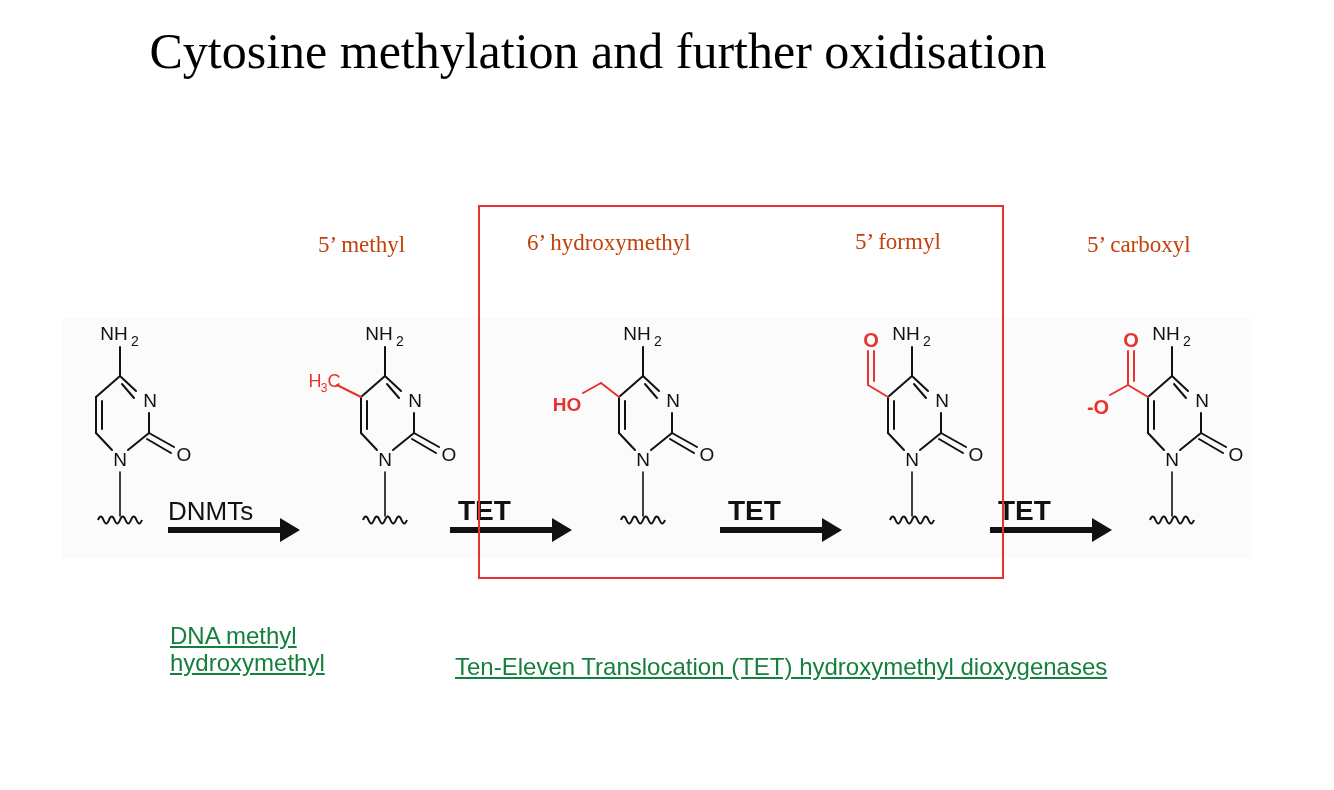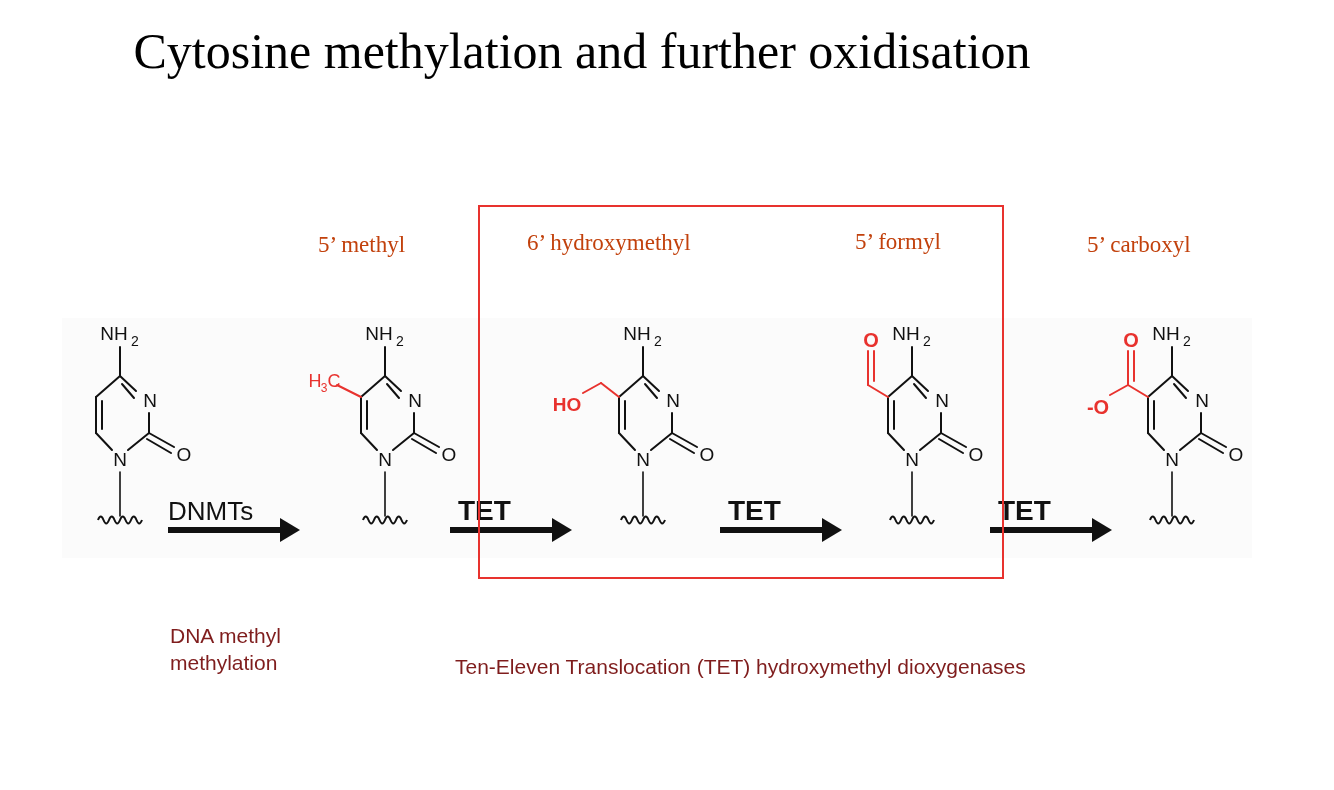--- a/index.html
+++ b/index.html
@@ -5,7 +5,7 @@
   html, body { margin: 0; padding: 0; background: #ffffff; }
   body { width: 1334px; height: 790px; position: relative; overflow: hidden; }
   .title {
-    position: absolute; left: 0; width: 1164px; top: 22px;
+    position: absolute; left: 16px; width: 1164px; top: 22px;
     text-align: center; font-family: "Liberation Serif", "DejaVu Serif", serif;
     font-size: 50px; color: #000;
   }

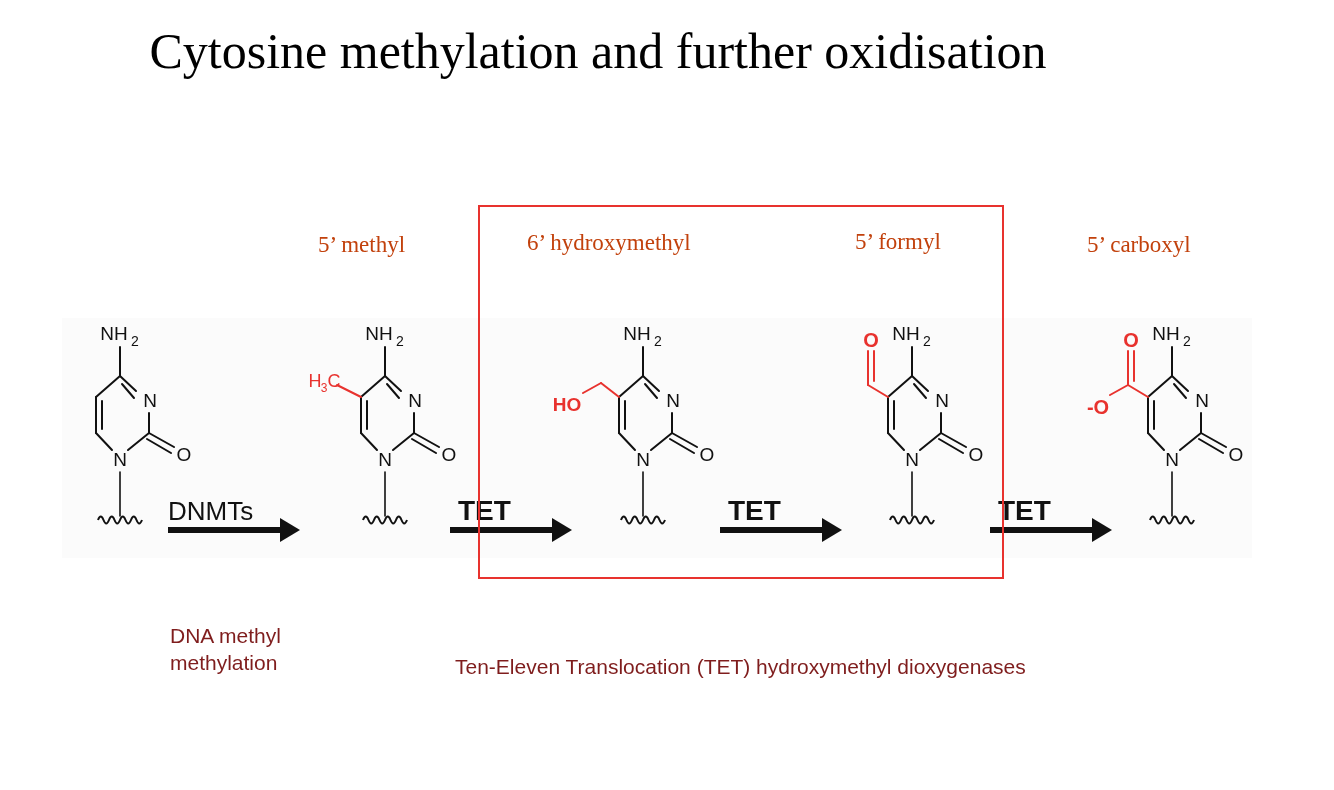--- a/index.html
+++ b/index.html
@@ -15,7 +15,7 @@
   }
   .caption {
     position: absolute; font-family: "Liberation Sans", "DejaVu Sans", sans-serif;
-    font-size: 21px; color: #7f1d1d; line-height: 27px;
+    font-size: 24px; color: #15803d; line-height: 27px; text-decoration: underline;
   }
   .scheme-bg {
     position: absolute; left: 62px; top: 318px; width: 1190px; height: 240px;

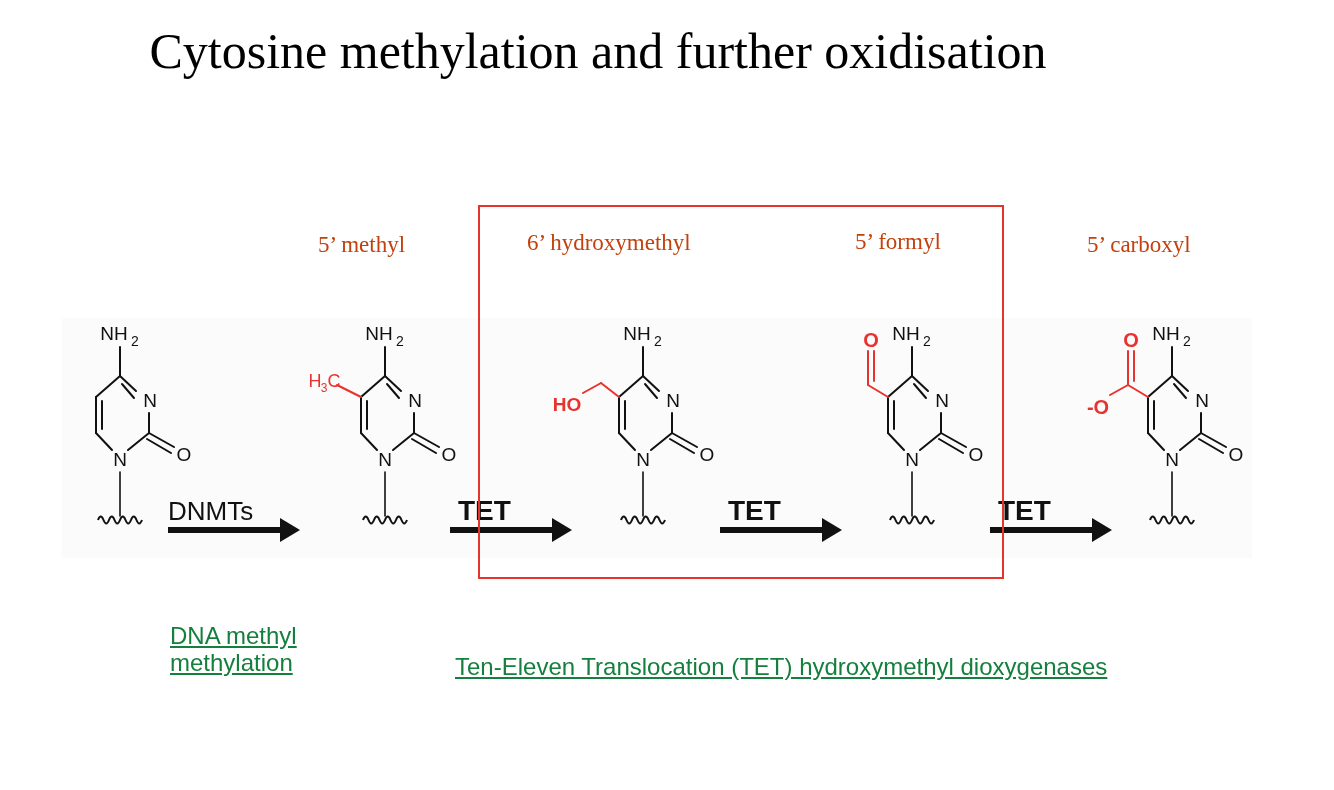--- a/index.html
+++ b/index.html
@@ -183,7 +183,7 @@
 
 <div class="caption" style="left:170px;top:622px;">
   <div>DNA methyl</div>
-  <div>methylation</div>
+  <div>hydroxymethyl</div>
 </div>
 <div class="caption" style="left:455px;top:653px;">Ten-Eleven Translocation (TET) hydroxymethyl dioxygenases</div>
 

